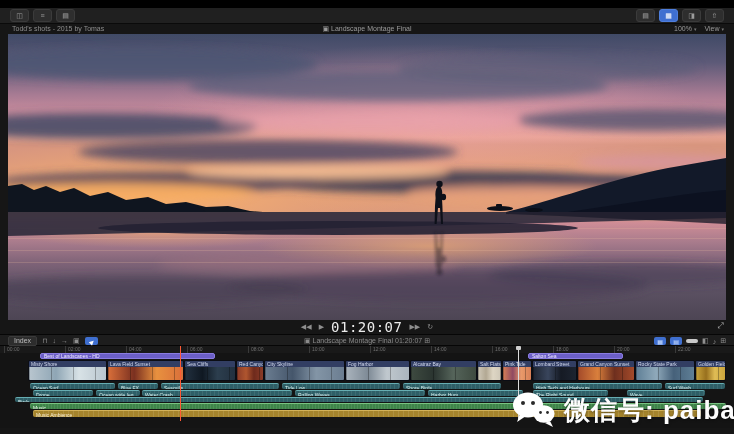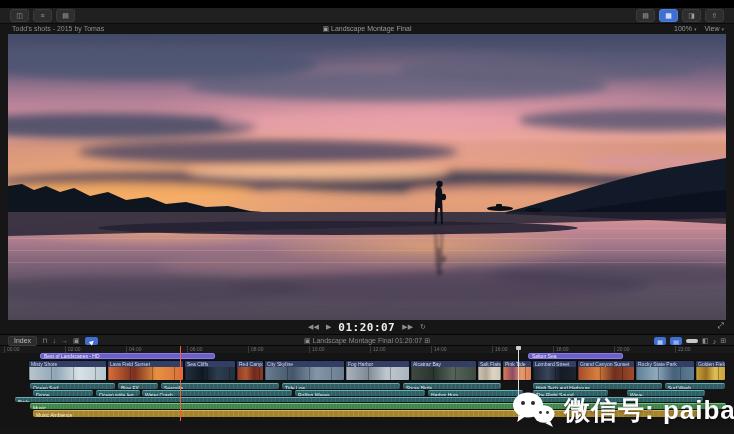--- a/index.html
+++ b/index.html
@@ -30,7 +30,7 @@
   
   .transport{position:absolute;left:0;top:312px;right:0;height:14px;background:#161616;
              display:flex;align-items:center;justify-content:center;gap:7px;color:#8f8f8f;font-size:7px;}
-  .timecode{font-family:"DejaVu Sans Mono",monospace;font-size:11px;color:#ececec;letter-spacing:.5px;font-weight:bold;}
+  .timecode{font-family:"DejaVu Sans Mono",monospace;font-size:14px;color:#ececec;letter-spacing:.5px;}
   .tools{position:absolute;left:8px;top:314px;display:flex;gap:9px;}
   .tool{font-size:7px;color:#8d8d8d;display:flex;align-items:center;gap:2px;}
   .expand{position:absolute;right:10px;top:313px;font-size:8px;color:#b2b2b2;}

